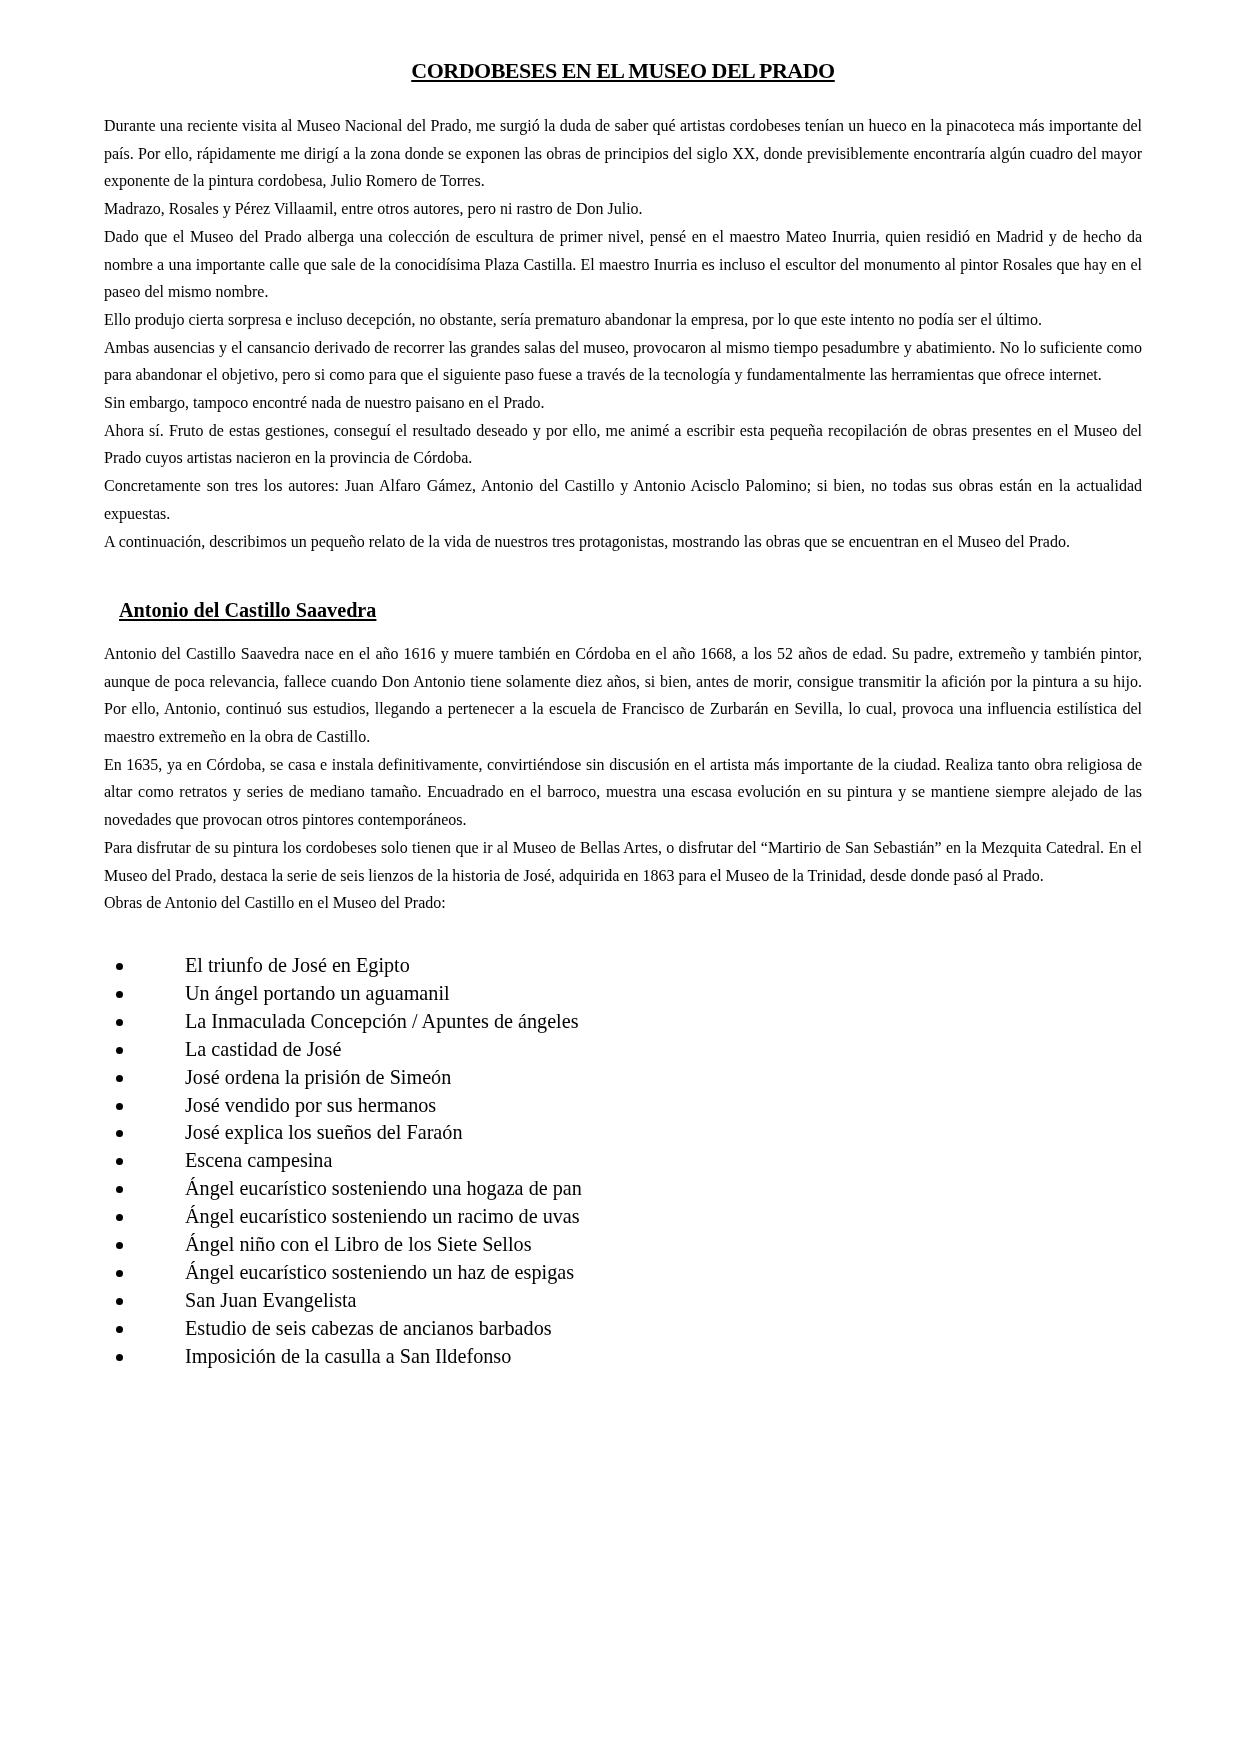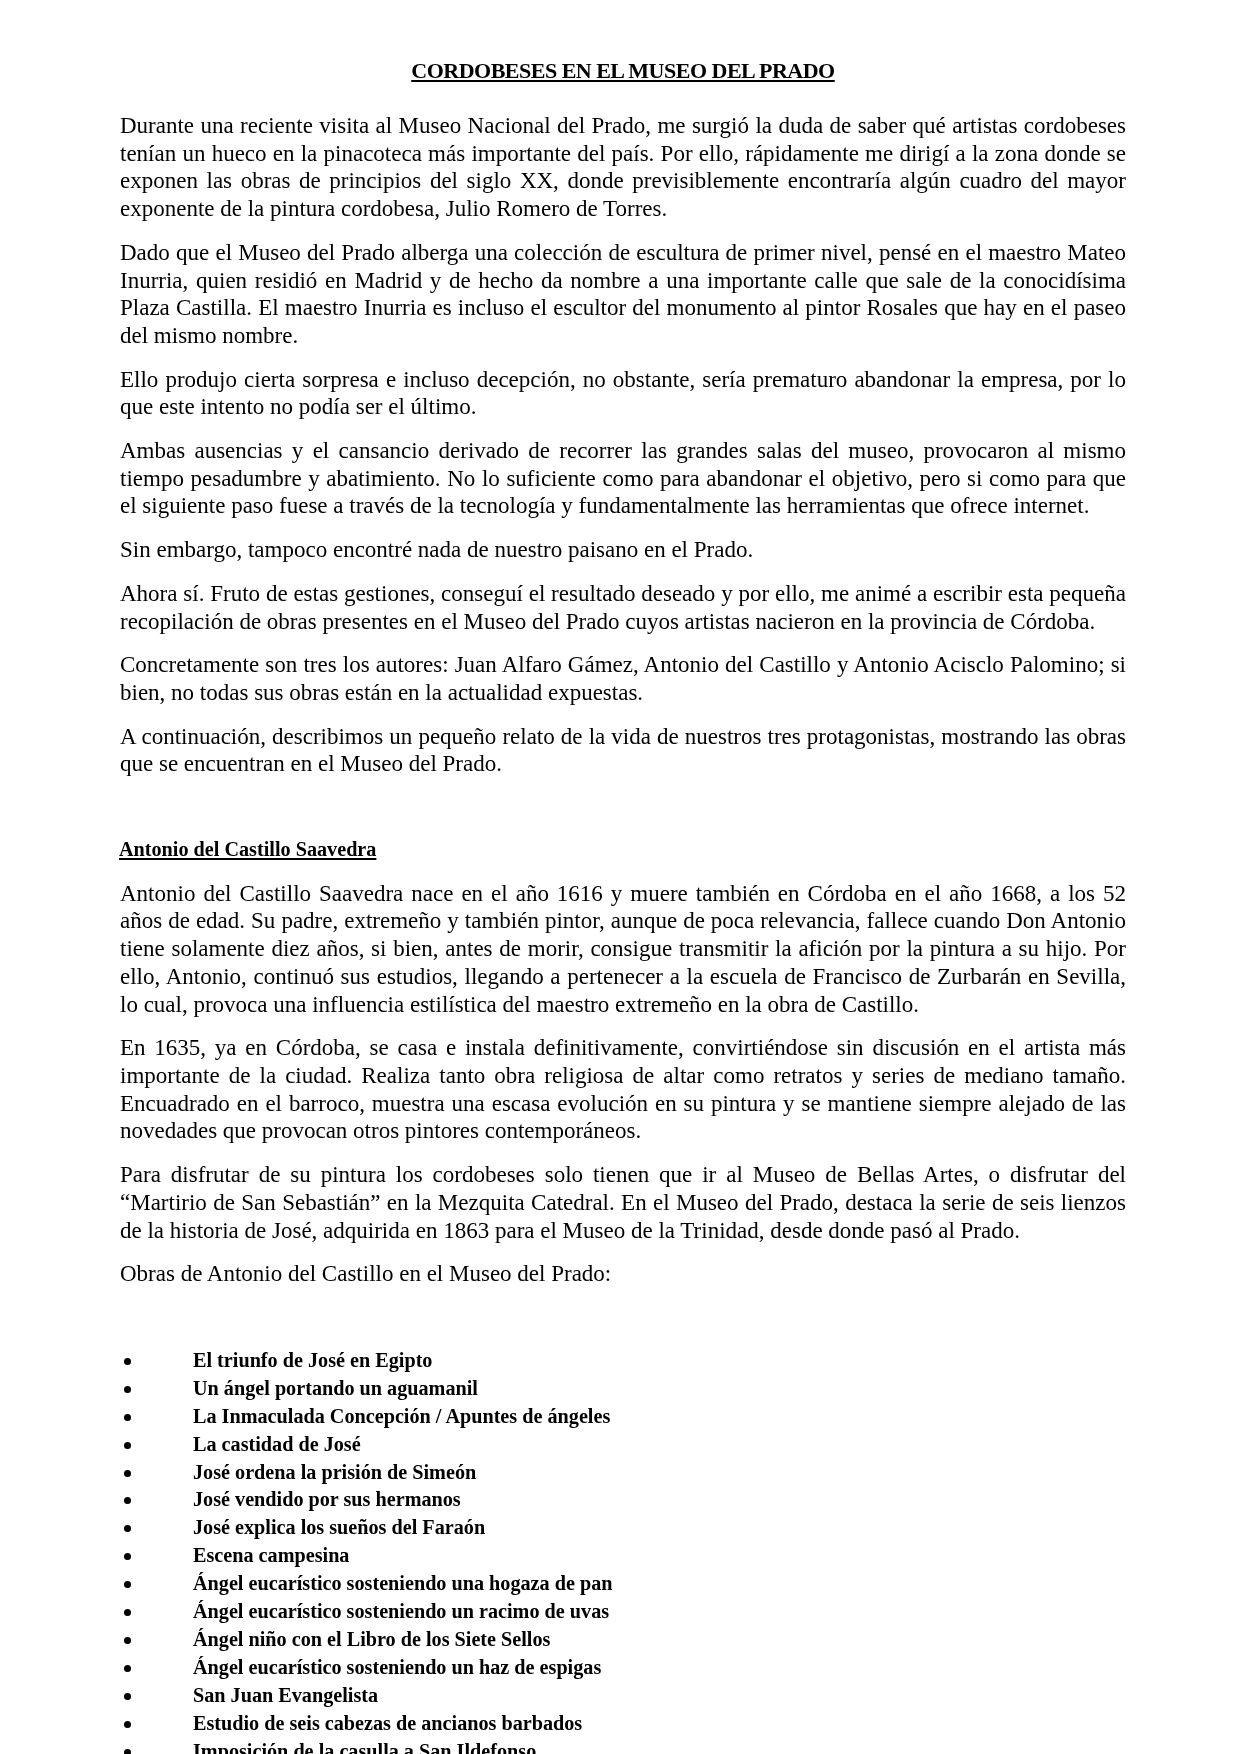--- a/index.html
+++ b/index.html
@@ -19,7 +19,7 @@
     letter-spacing: -0.5px;
   }
   .para {
-    font-size: 23px; line-height: 27.7px; margin: 16px; text-align: justify;
+    font-size: 16px; line-height: 27.7px; margin: 0; text-align: justify;
     font-family: "Liberation Serif", "DejaVu Serif", serif;
   }
   .gap { height: 27px; }

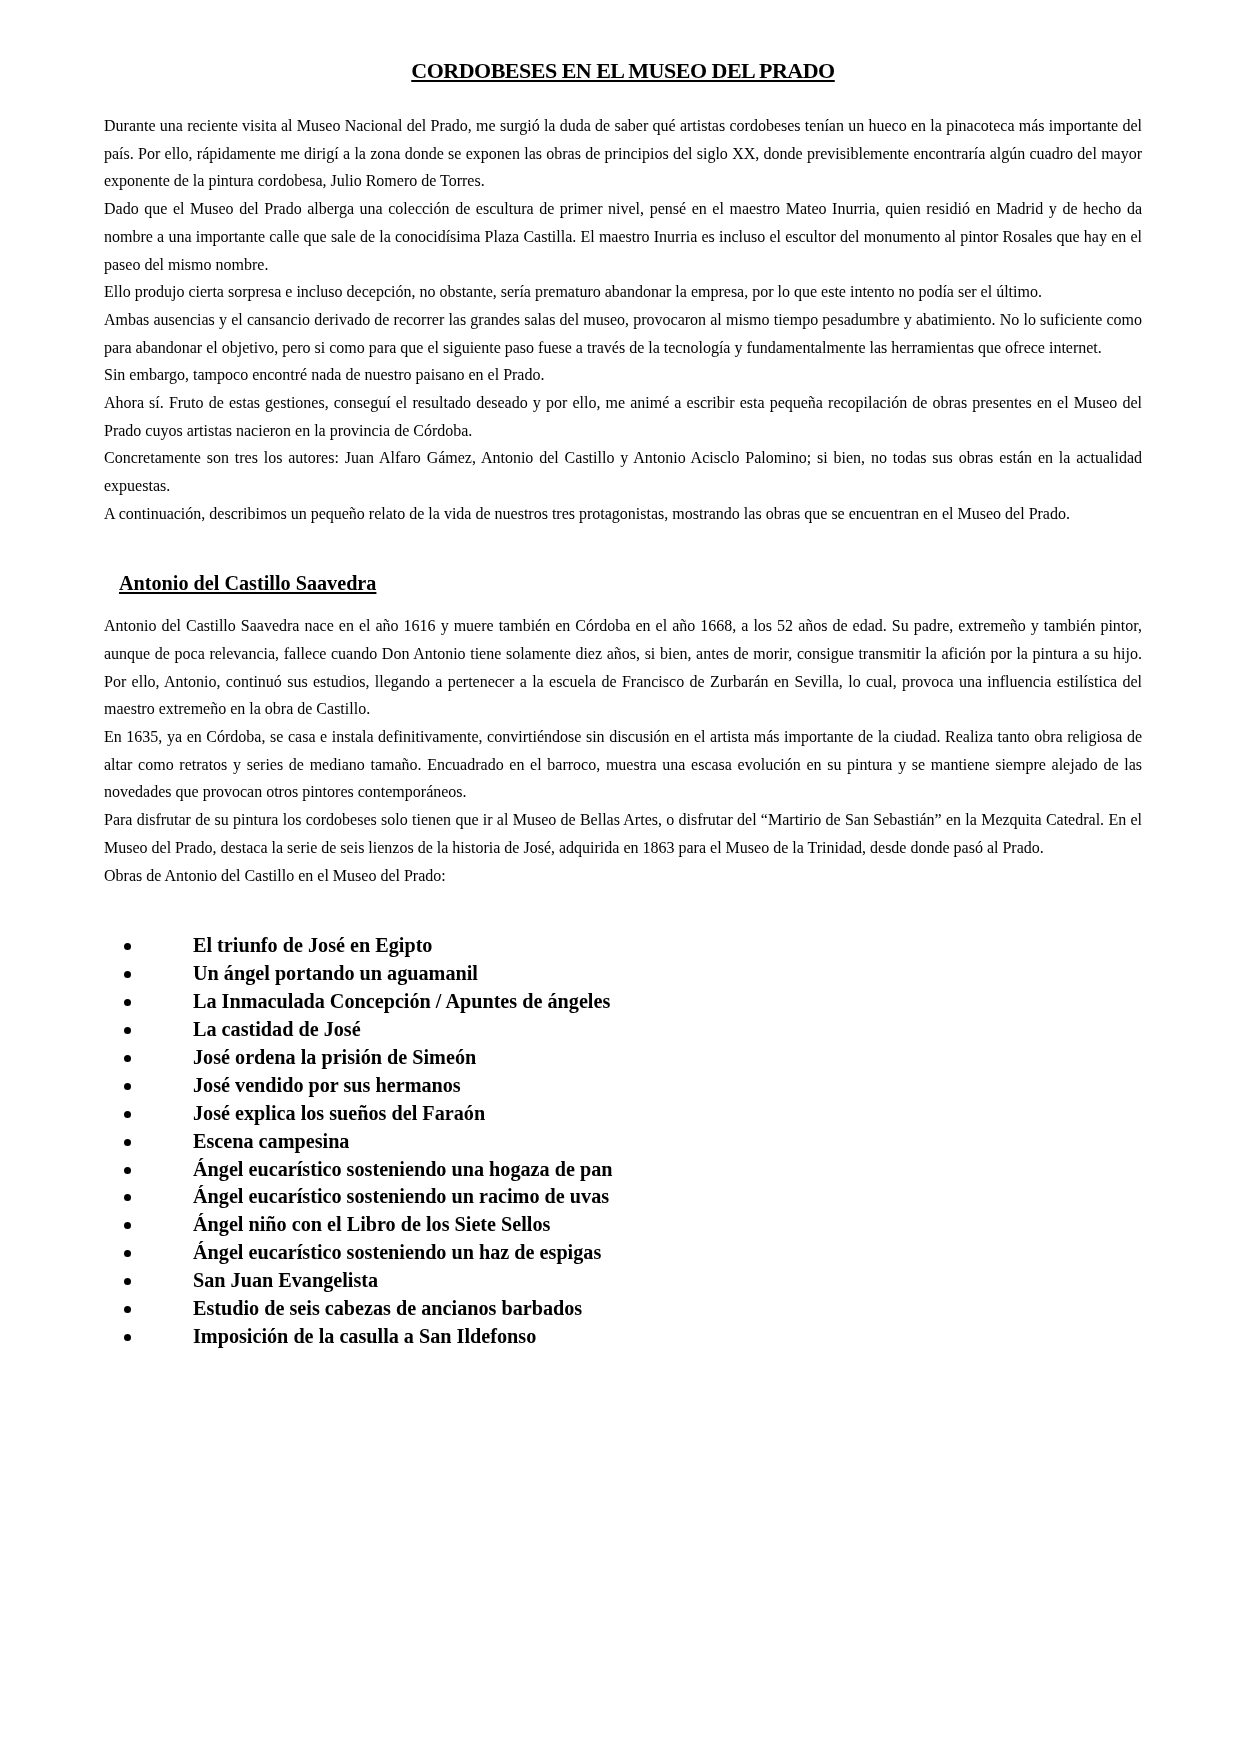--- a/index.html
+++ b/index.html
@@ -48,6 +48,7 @@
     <h1 class="title">CORDOBESES EN EL MUSEO DEL PRADO</h1>
 
     <p class="para">Durante una reciente visita al Museo Nacional del Prado, me surgió la duda de saber qué artistas cordobeses tenían un hueco en la pinacoteca más importante del país. Por ello, rápidamente me dirigí a la zona donde se exponen las obras de principios del siglo XX, donde previsiblemente encontraría algún cuadro del mayor exponente de la pintura cordobesa, Julio Romero de Torres.</p>
+    <p class="para">Madrazo, Rosales y Pérez Villaamil, entre otros autores, pero ni rastro de Don Julio.</p>
     <p class="para">Dado que el Museo del Prado alberga una colección de escultura de primer nivel, pensé en el maestro Mateo Inurria, quien residió en Madrid y de hecho da nombre a una importante calle que sale de la conocidísima Plaza Castilla. El maestro Inurria es incluso el escultor del monumento al pintor Rosales que hay en el paseo del mismo nombre.</p>
     <p class="para">Ello produjo cierta sorpresa e incluso decepción, no obstante, sería prematuro abandonar la empresa, por lo que este intento no podía ser el último.</p>
     <p class="para">Ambas ausencias y el cansancio derivado de recorrer las grandes salas del museo, provocaron al mismo tiempo pesadumbre y abatimiento. No lo suficiente como para abandonar el objetivo, pero si como para que el siguiente paso fuese a través de la tecnología y fundamentalmente las herramientas que ofrece internet.</p>

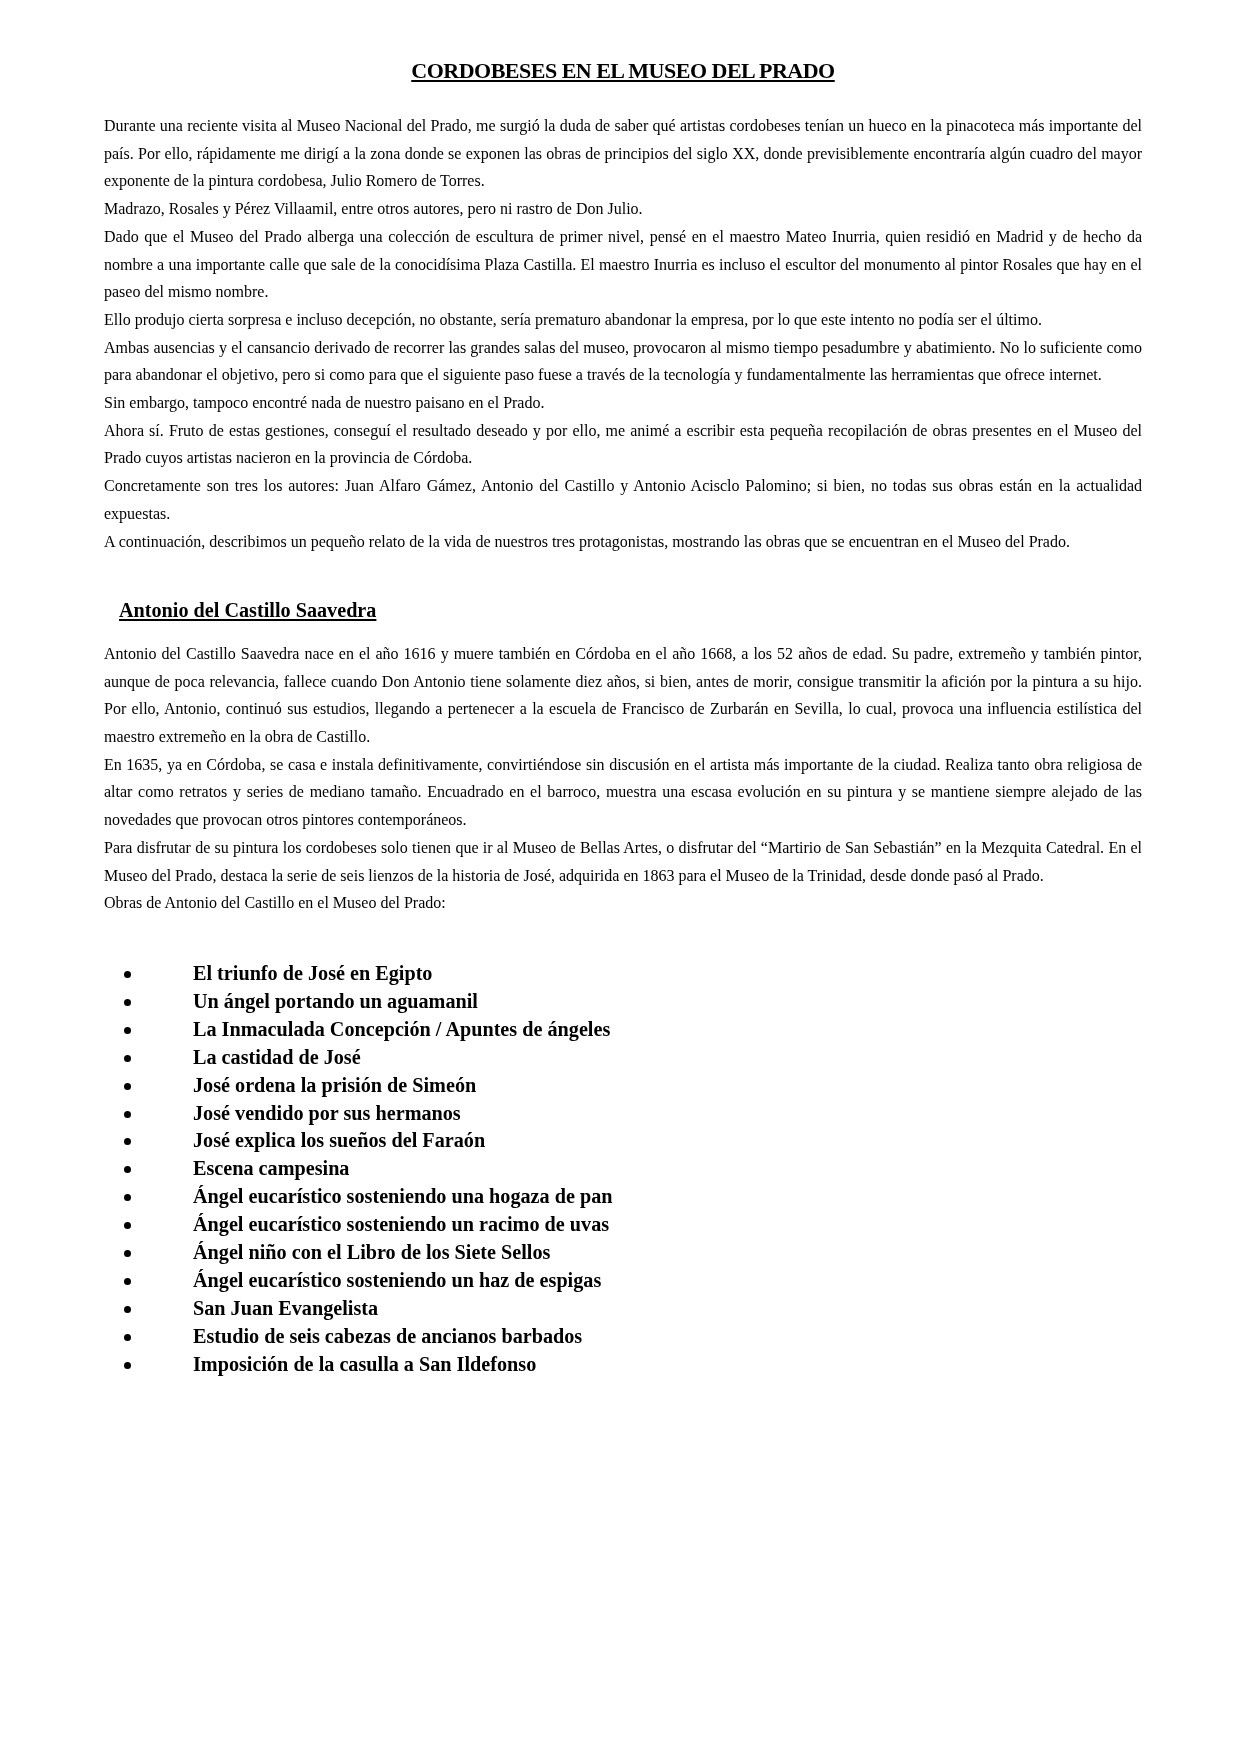--- a/index.html
+++ b/index.html
@@ -28,7 +28,7 @@
     font-size: 20.2px; line-height: 27.7px; margin: 15px;
     font-family: "Liberation Serif", "DejaVu Serif", serif;
   }
-  .list { list-style: none; margin: 16px; padding: 0; font-weight: bold; }
+  .list { list-style: none; margin: 8px; padding: 0; }
   .list-item {
     position: relative; font-size: 20.2px; line-height: 27.9px;
     padding-left: 73px;

